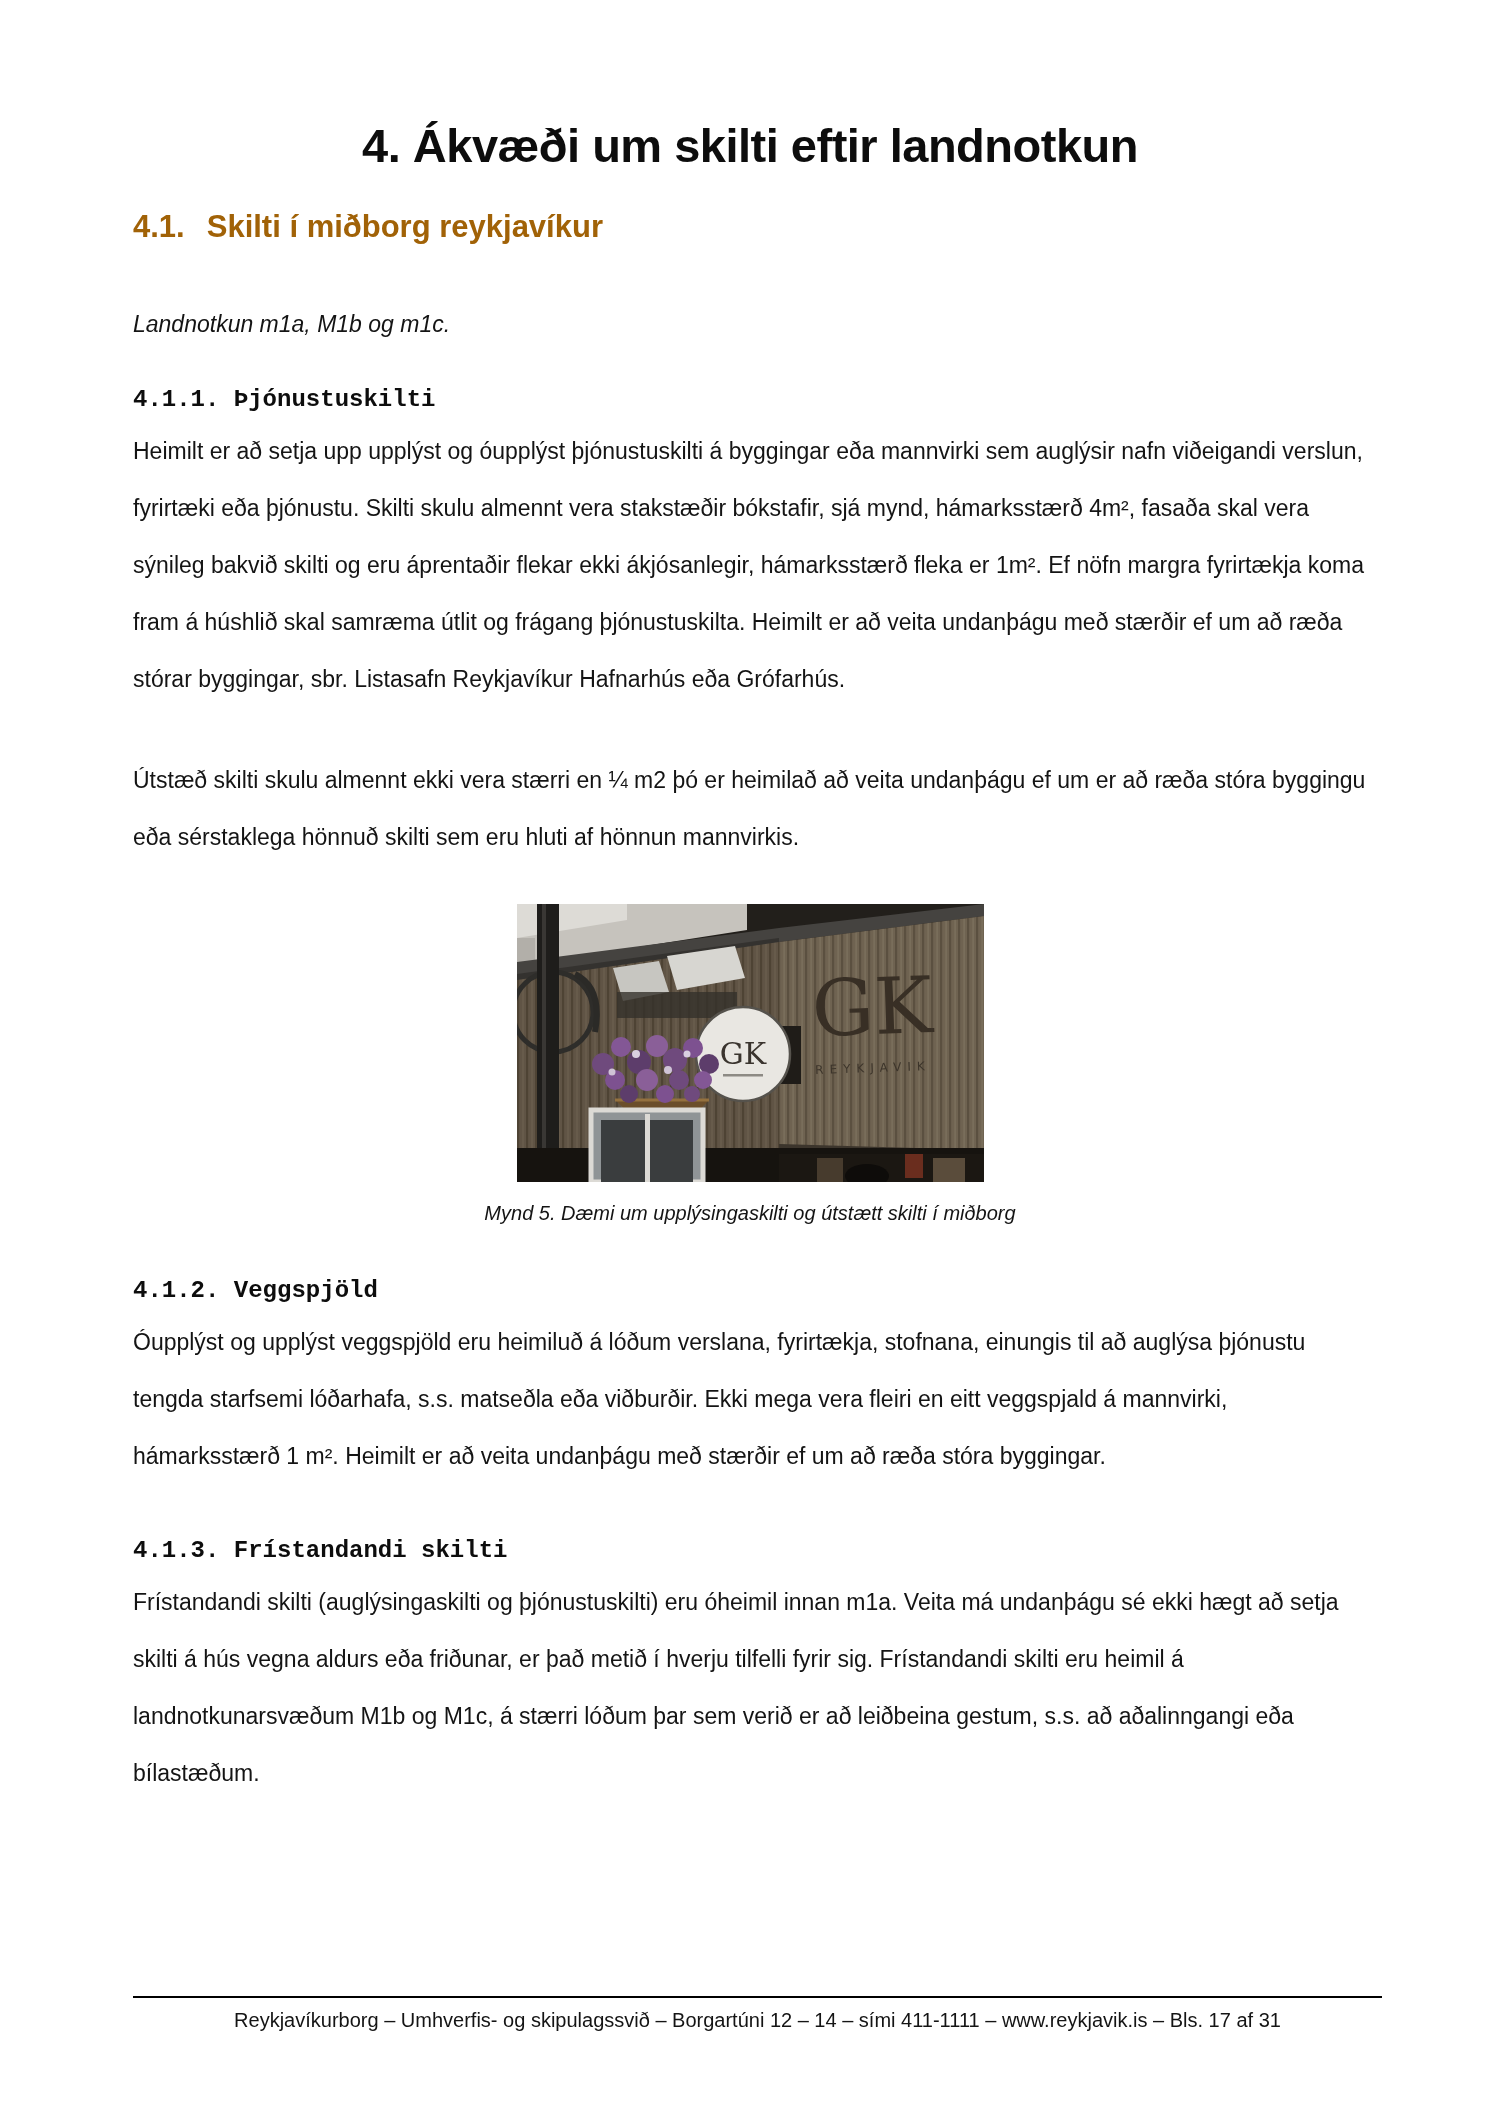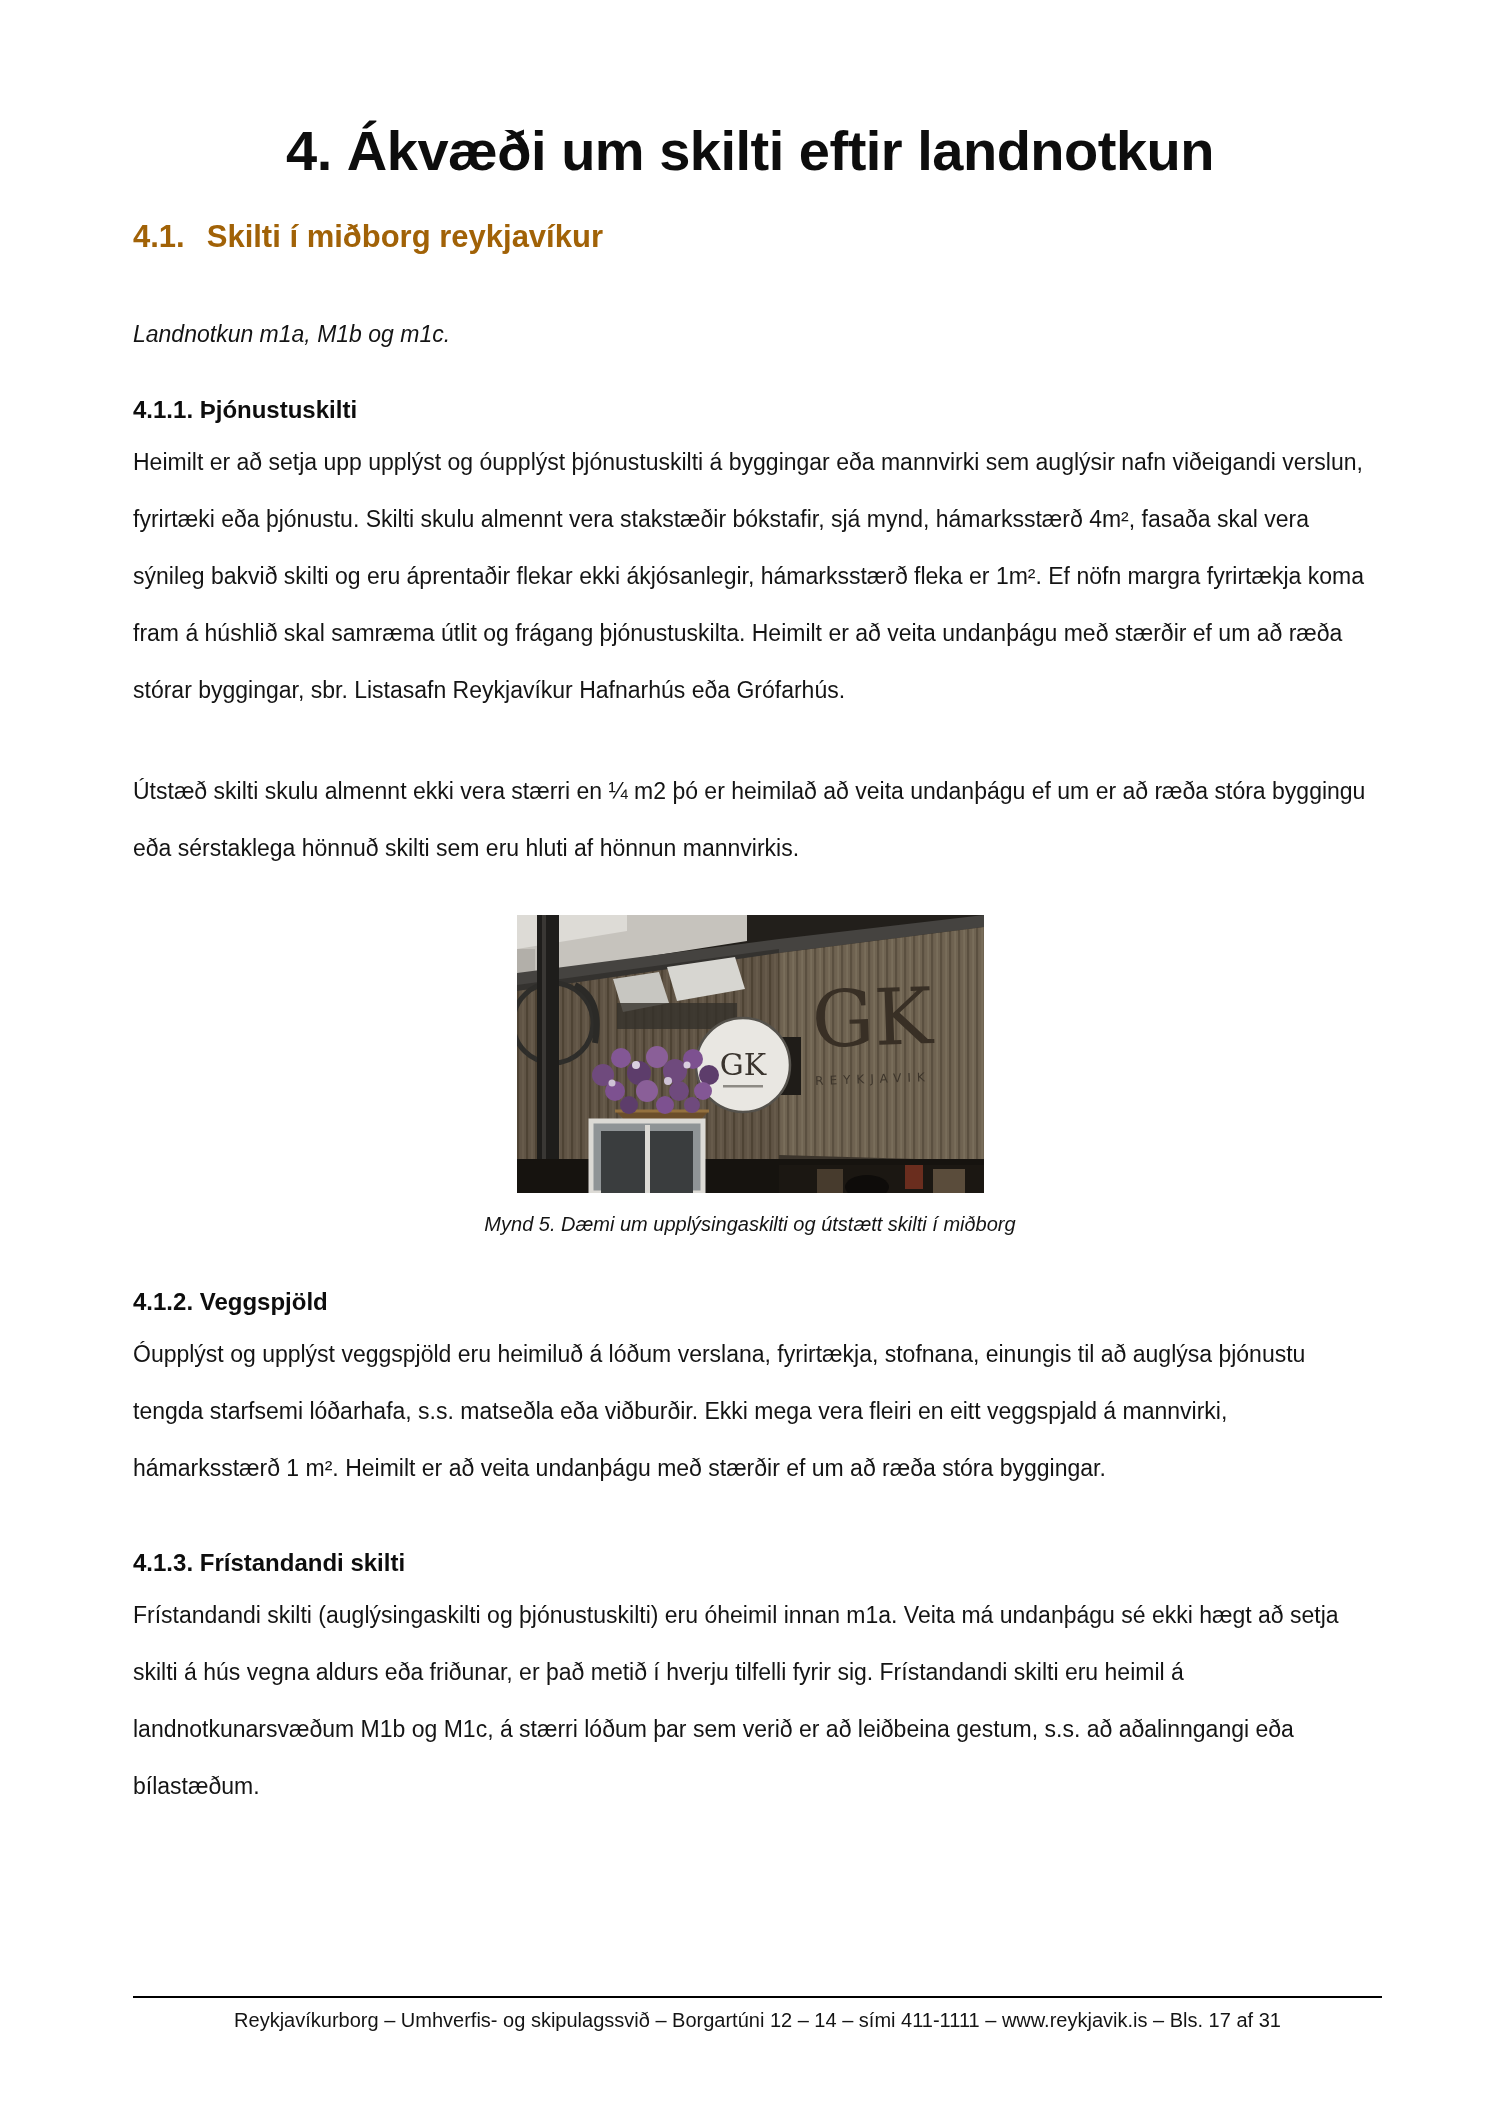--- a/index.html
+++ b/index.html
@@ -15,7 +15,7 @@
 
   .doc-title {
     margin-top:118px;
-    font-size:56px; font-weight:700; letter-spacing:-0.5px;
+    font-size:47px; font-weight:700; letter-spacing:-0.5px;
     text-align:center; color:#0d0d0d;
   }
   .h2 {

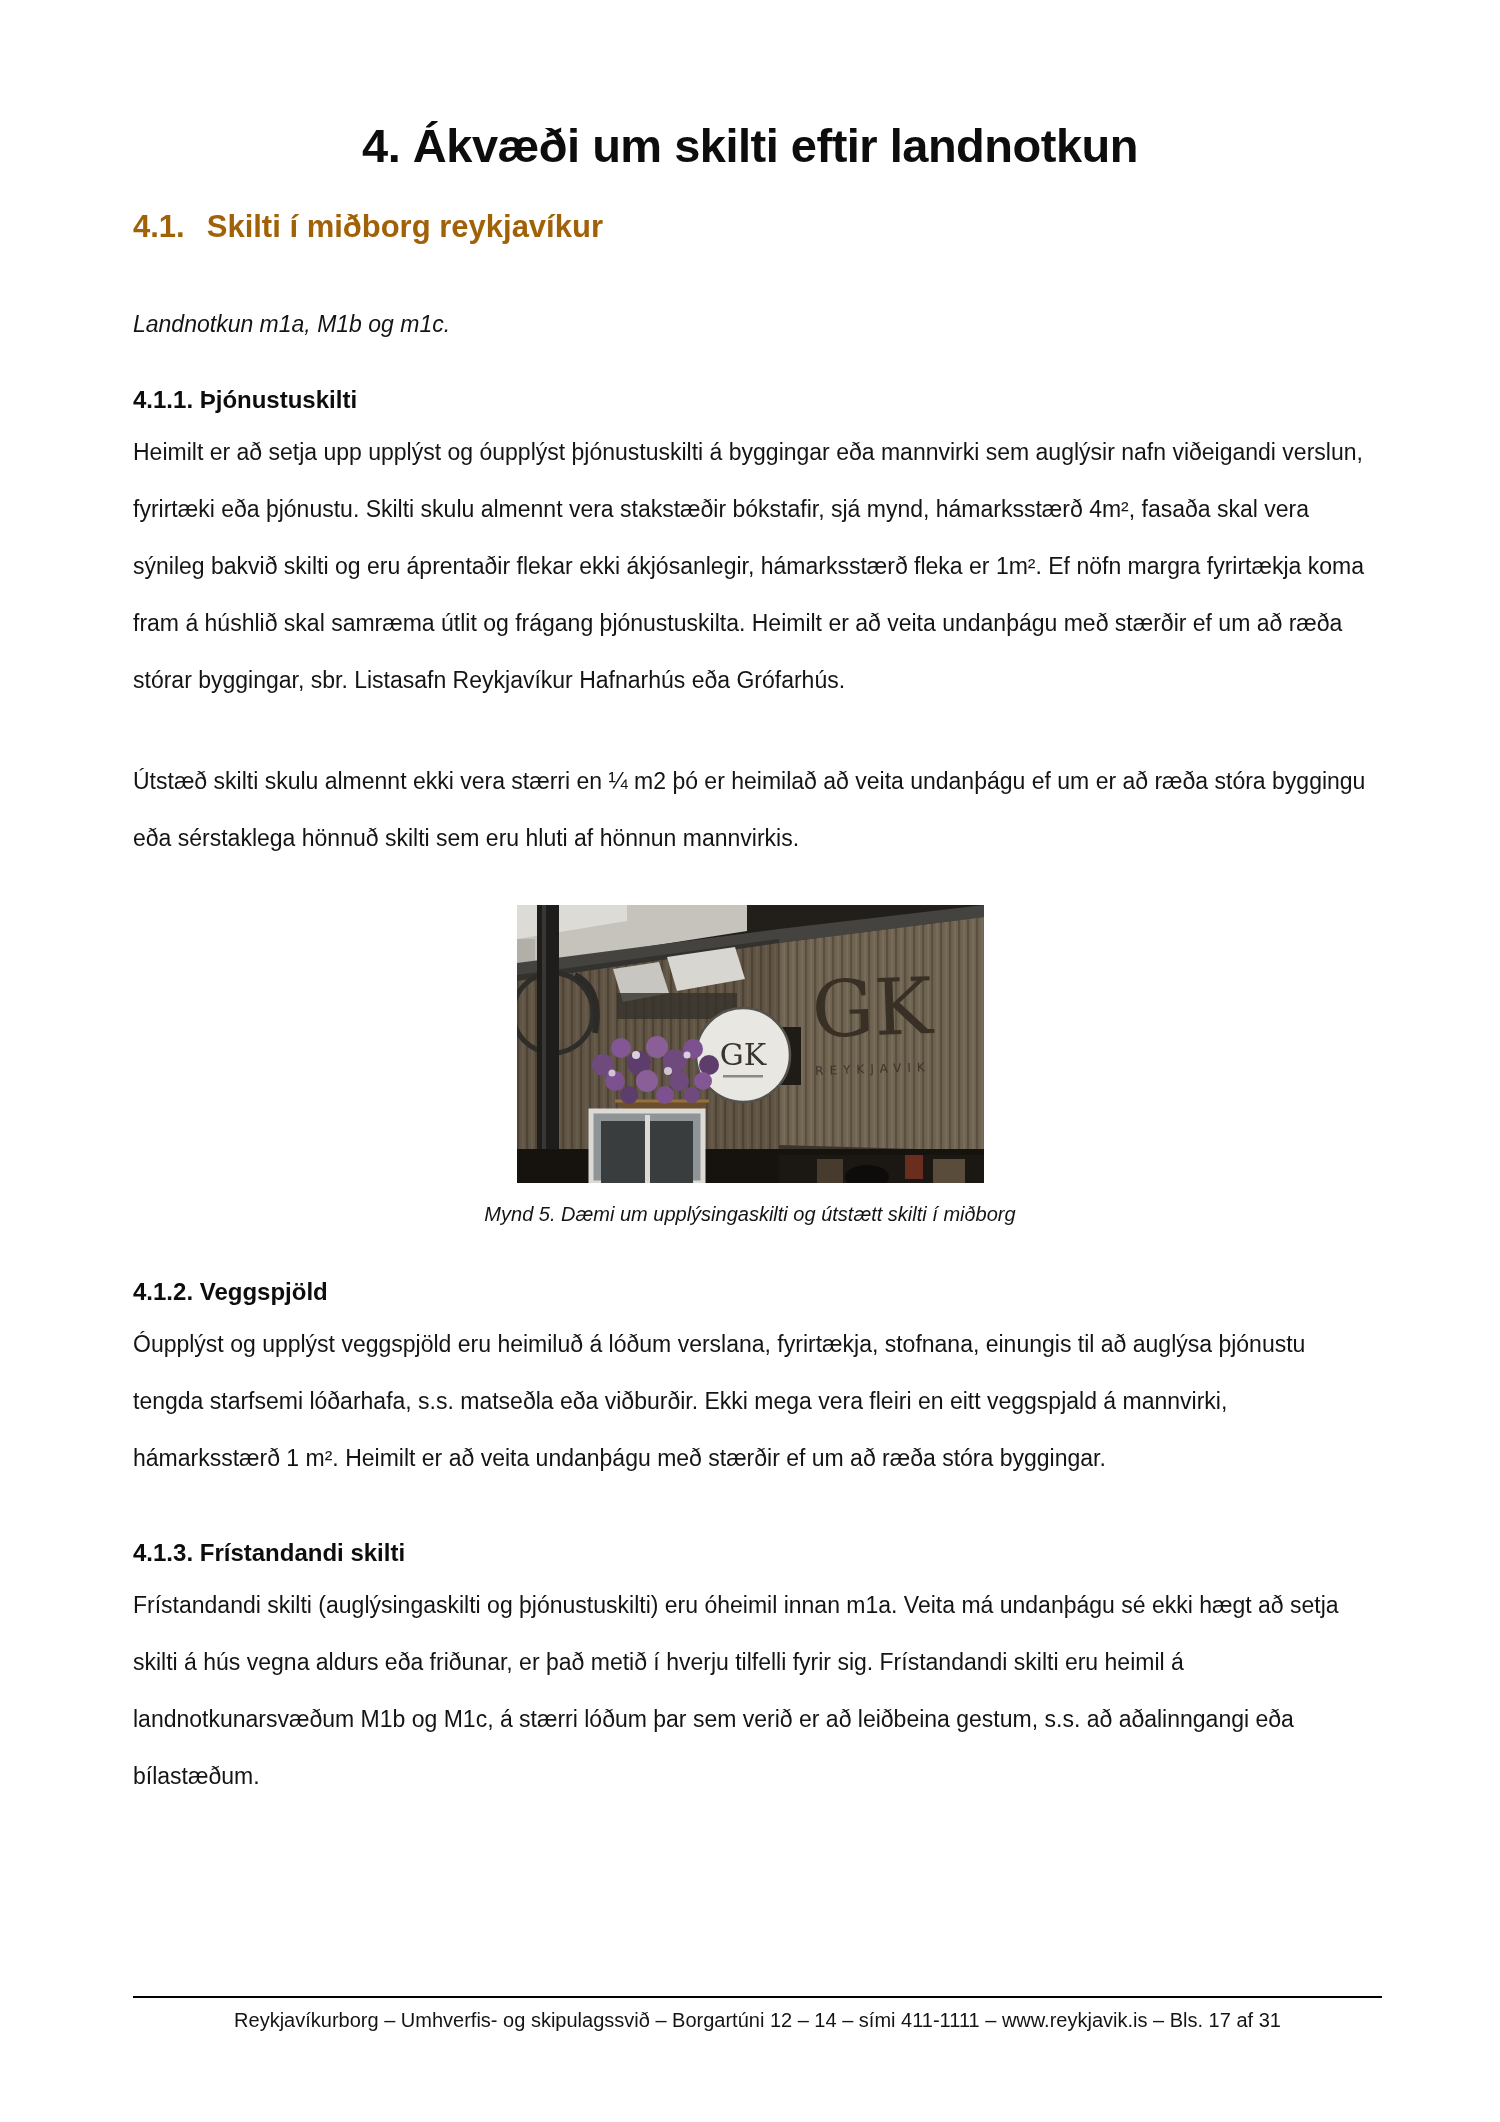--- a/index.html
+++ b/index.html
@@ -28,7 +28,7 @@
     margin-top:66px;
     font-size:23px; font-style:italic; color:#141414;
   }
-  .h3 { font-size:24px; font-weight:700; color:#0d0d0d; }
+  .h3 { font-size:24px; font-weight:700; color:#0d0d0d;font-family:Liberation Mono, monospace; }
   .h3.first { margin-top:48px; }
   .h3.later { margin-top:52px; }
   p.body {

